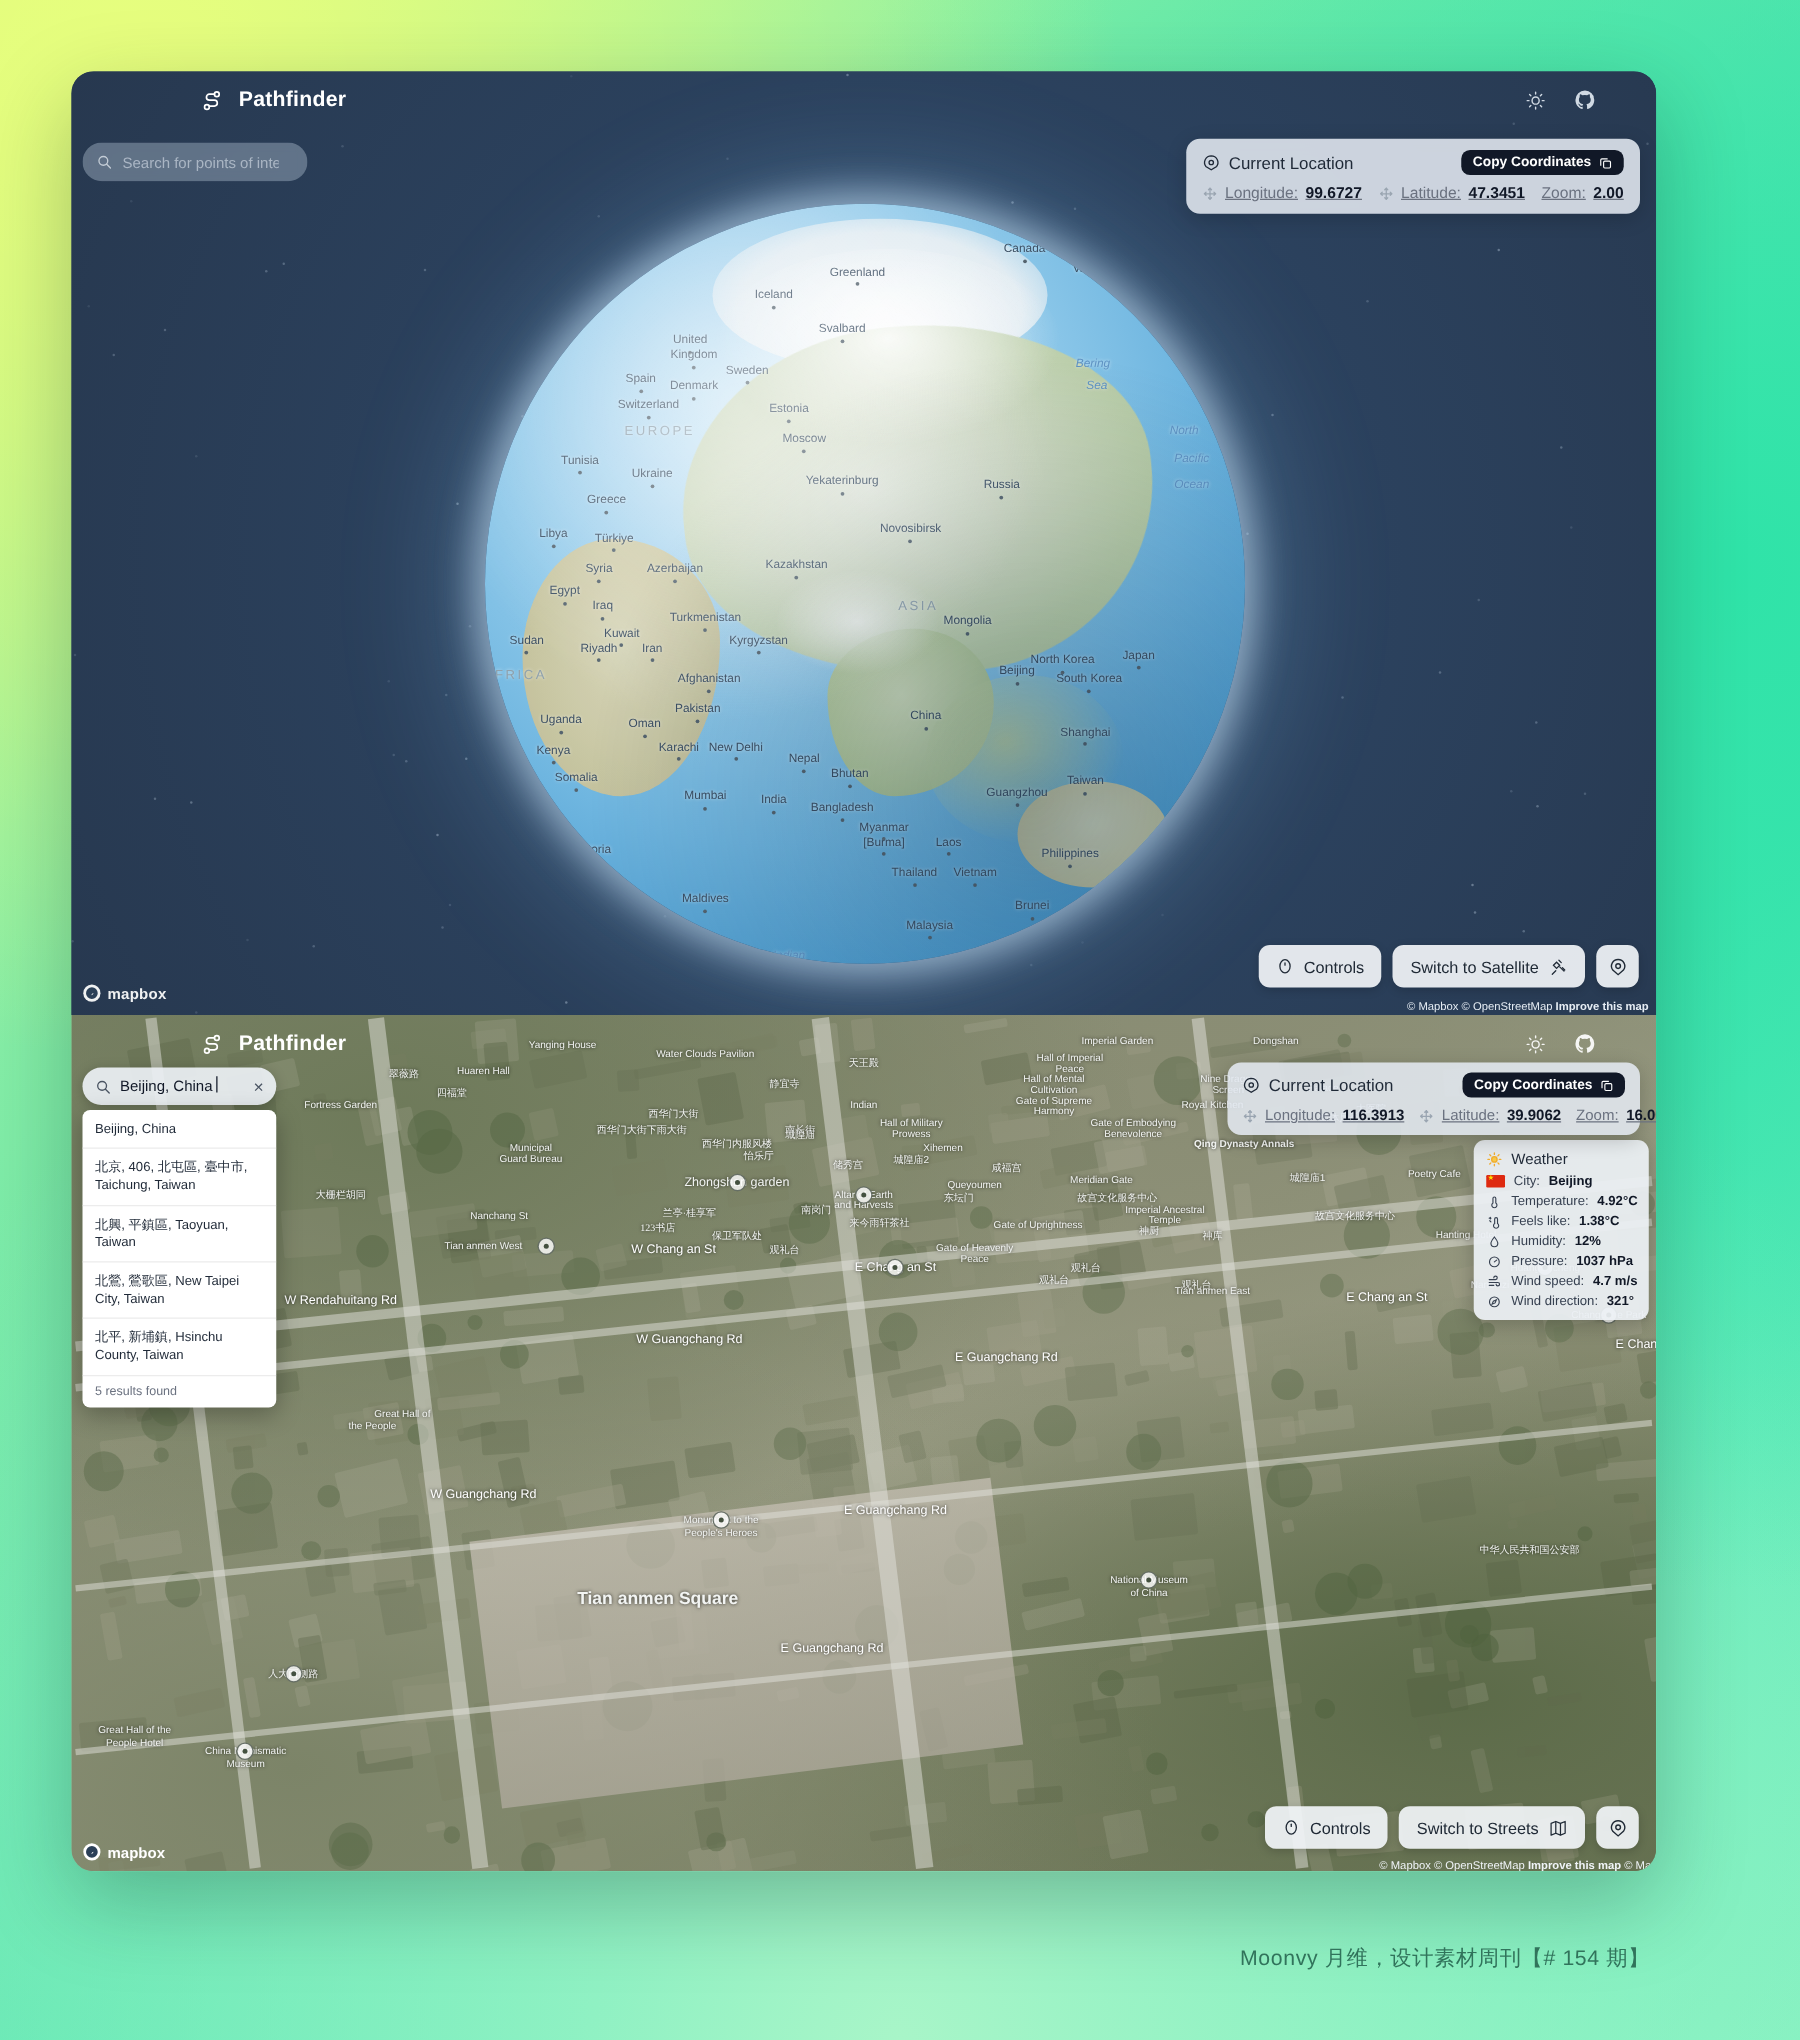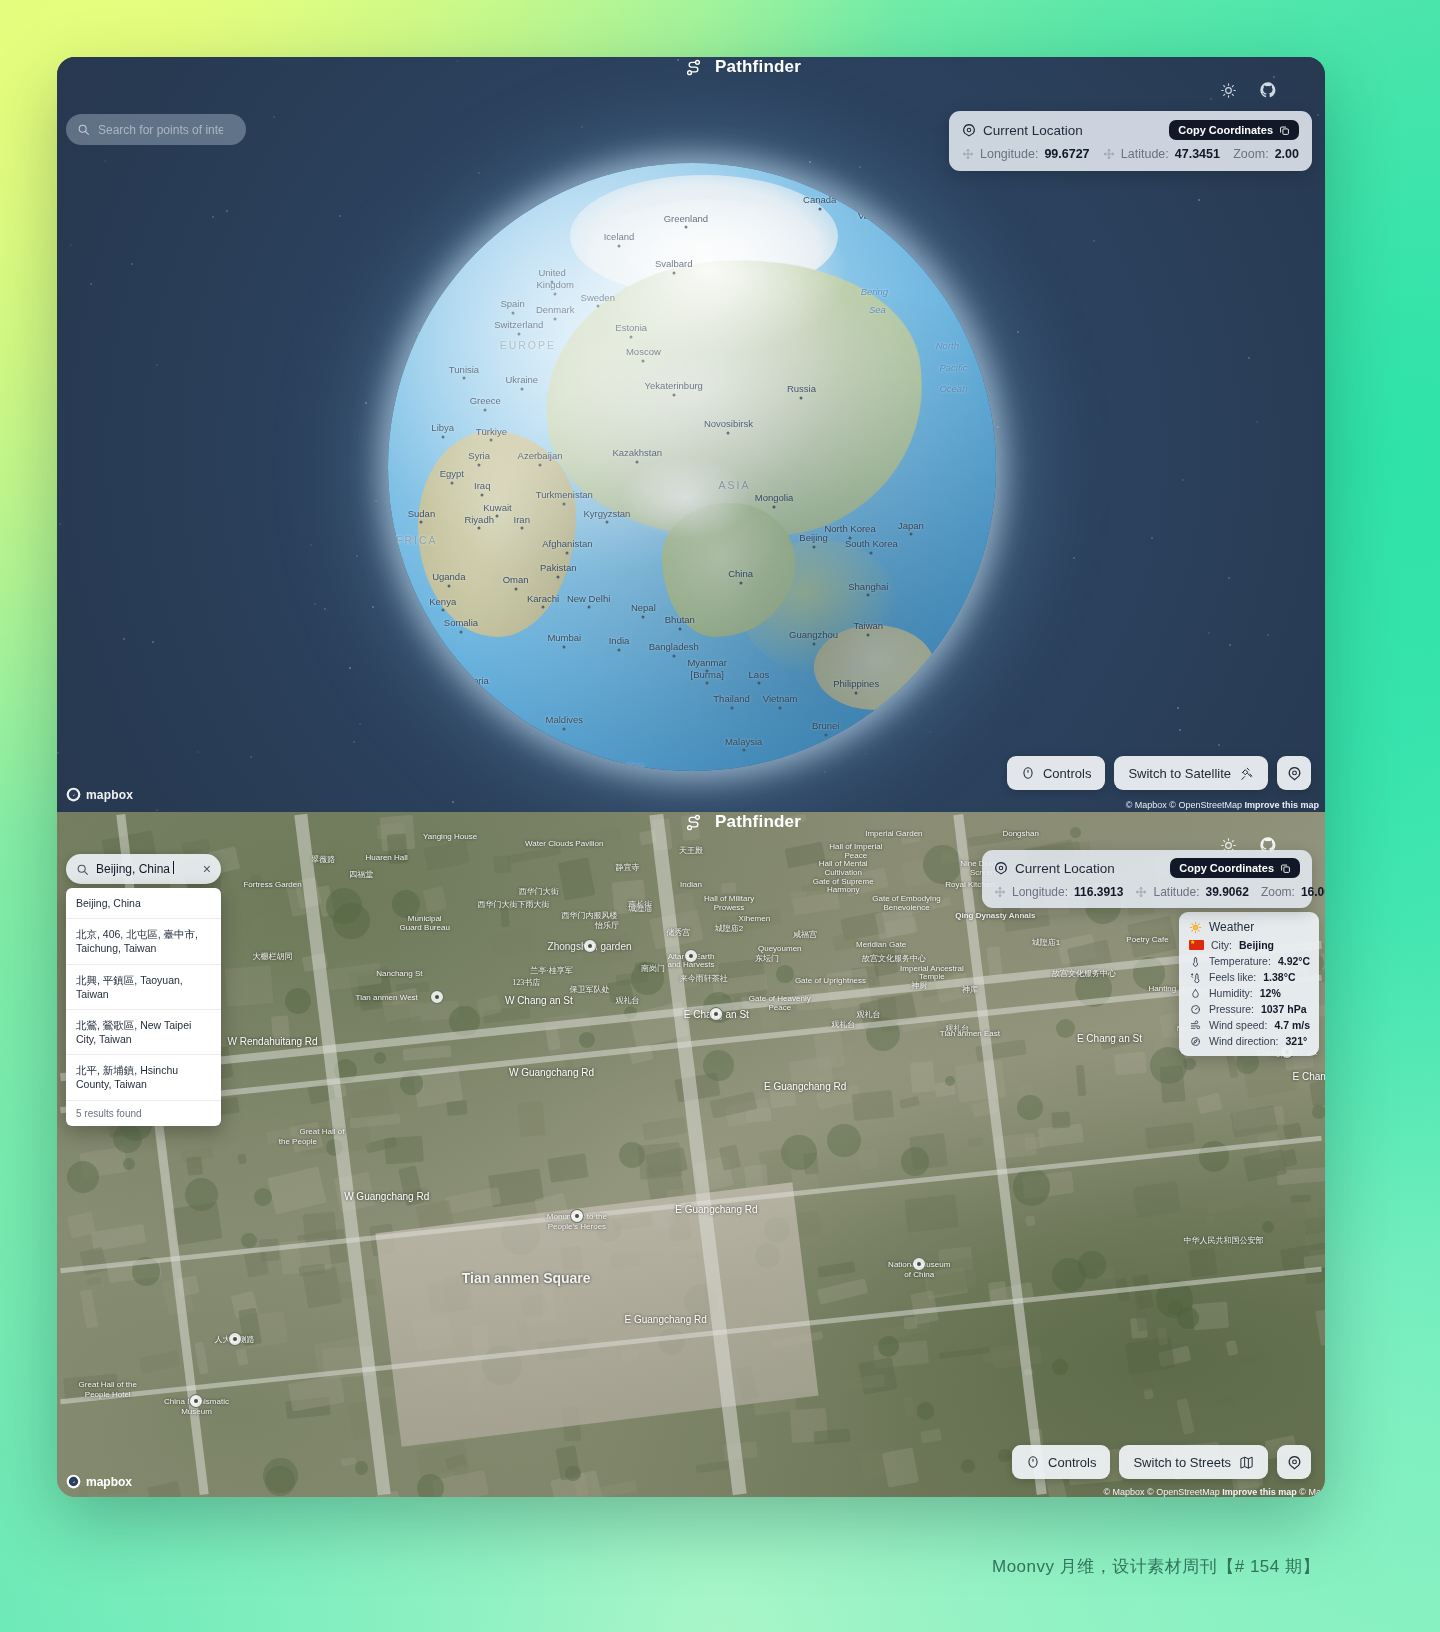--- a/index.html
+++ b/index.html
@@ -46,7 +46,7 @@
 
   .topbar {
     position: absolute; left:0; top:0; width: 100%; height: 46px;
-    display: flex; align-items: center; z-index: 20; flex-direction: column;
+    display: flex; align-items: center; z-index: 20;
   }
   .brand {
     display: flex; align-items: center; gap: 12px;

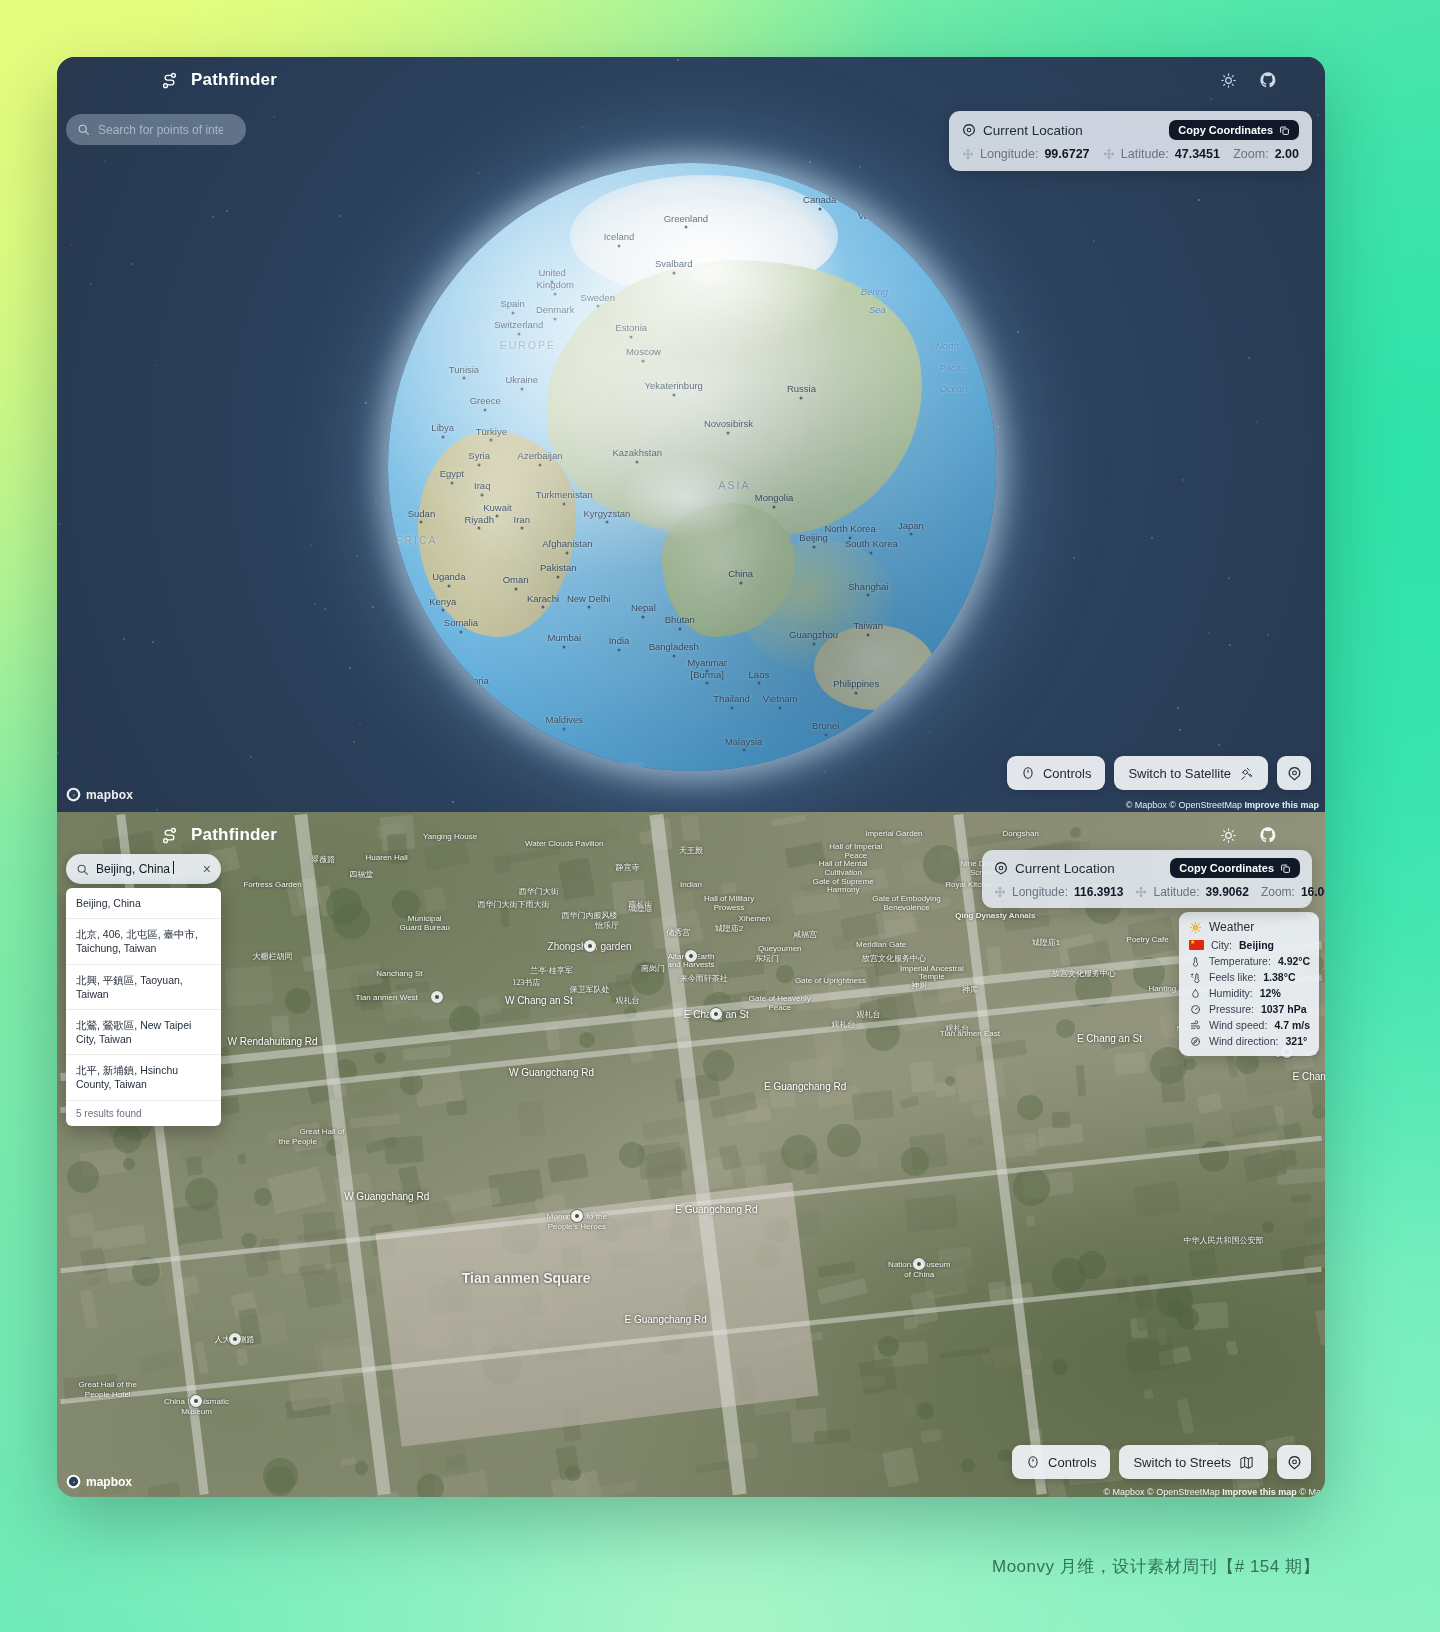--- a/index.html
+++ b/index.html
@@ -86,7 +86,7 @@
     background:#111827; color:#fff; font-size: 11px; font-weight:600;
     padding: 4px 9px; border-radius: 7px; cursor:pointer; white-space:nowrap;
   }
-  .info-row2 { display:flex; align-items:center; gap: 6px; margin-top: 7px; font-size: 12.5px; color:#6b7280; white-space:nowrap;}
+  .info-row2 { display:flex; align-items:flex-end; gap: 6px; margin-top: 7px; font-size: 12.5px; color:#6b7280; white-space:nowrap;text-decoration:underline;}
   .info-row2 b { color:#111827; font-weight:700; }
   .info-sep { width: 7px; }
 

